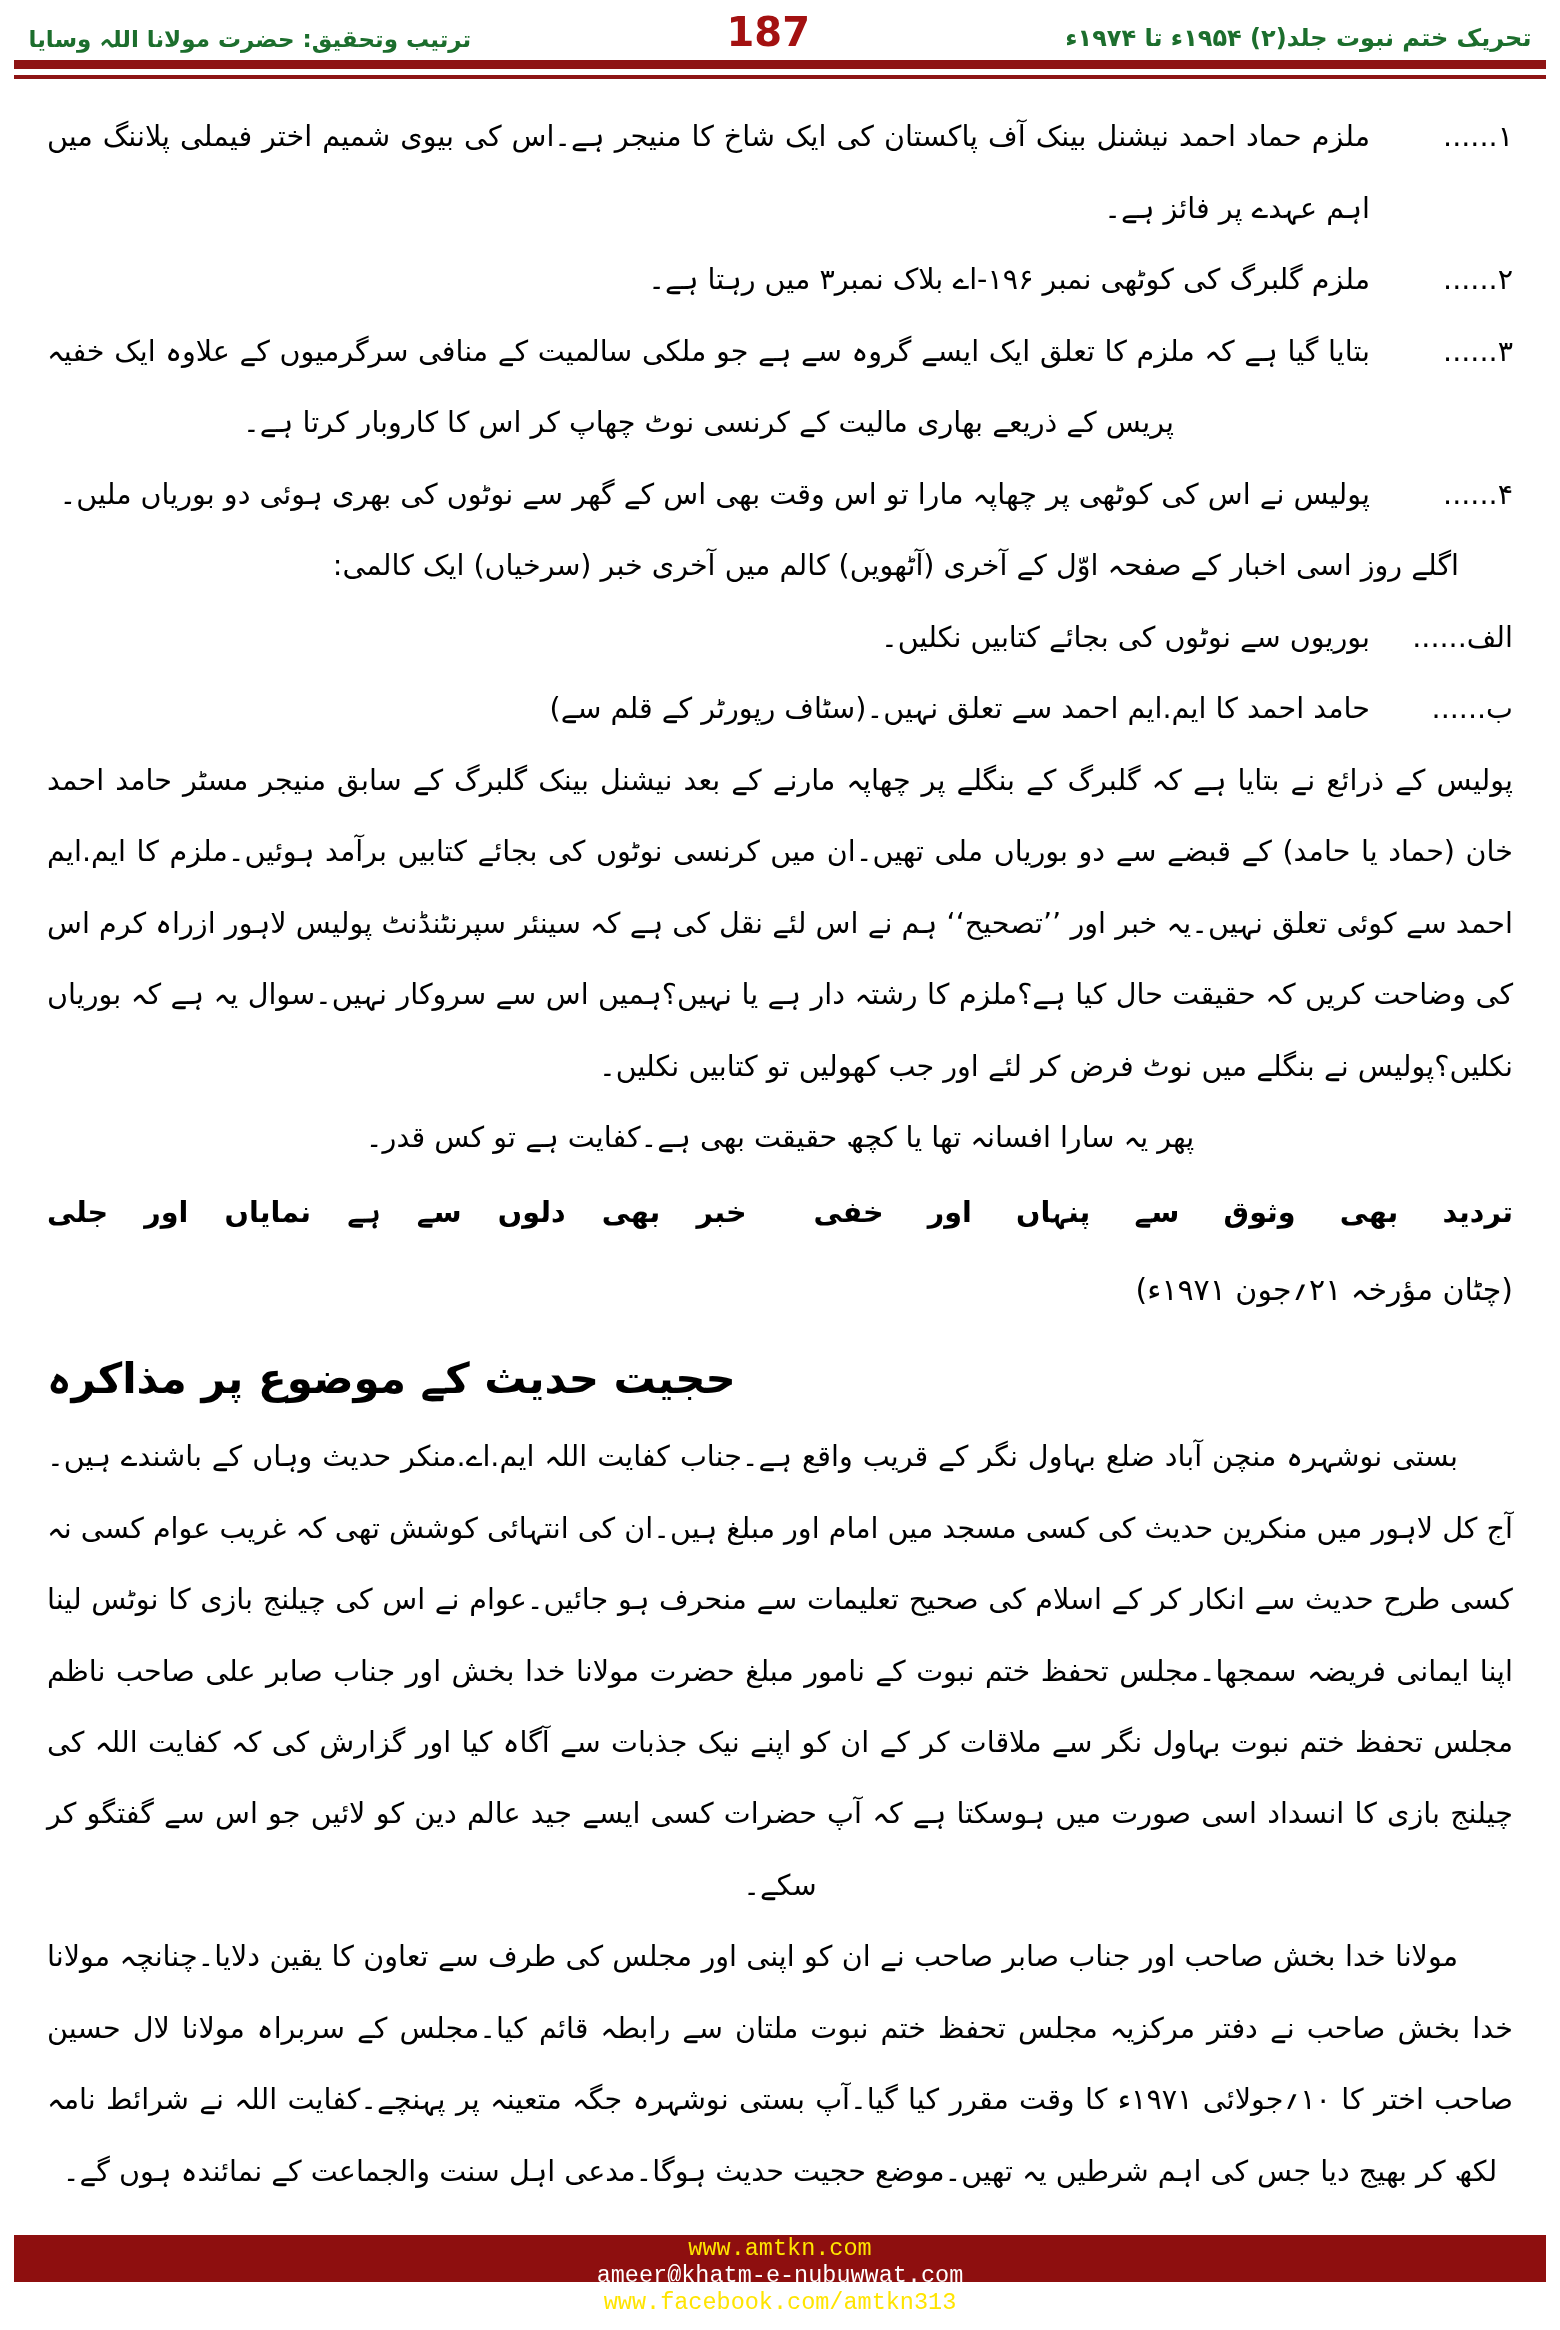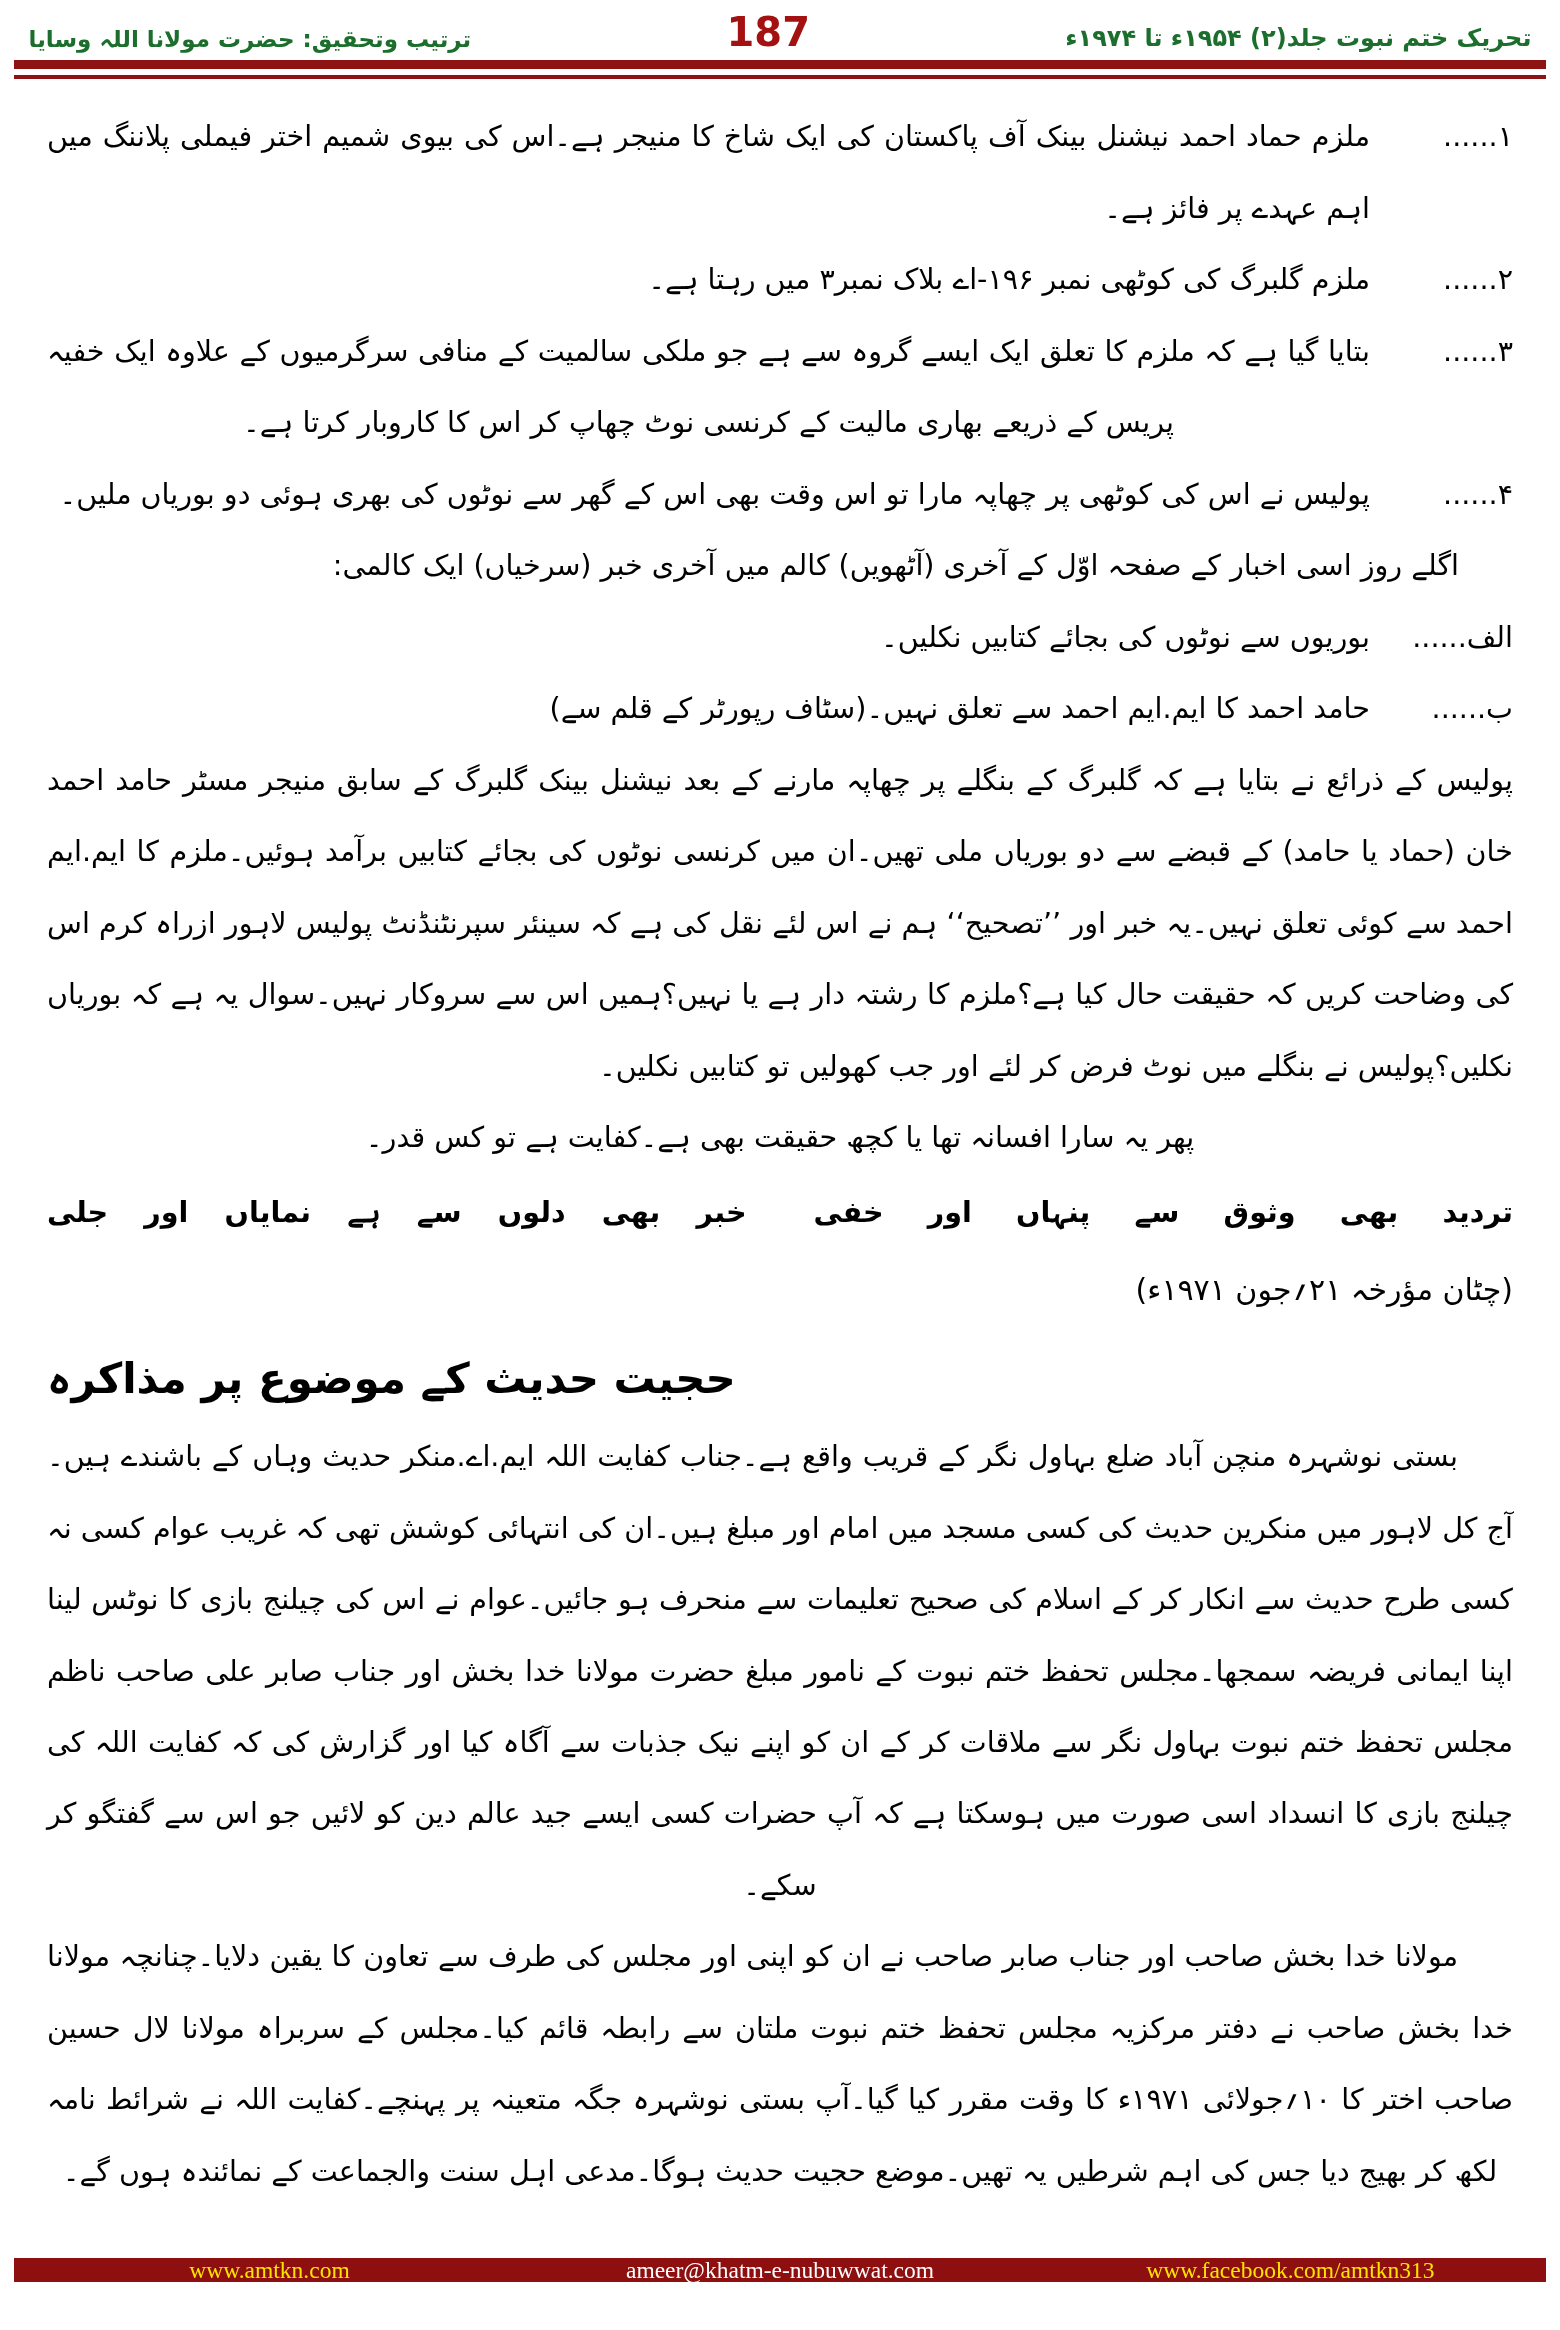--- a/index.html
+++ b/index.html
@@ -118,13 +118,14 @@
     left:14.3px;
     right:14.3px;
     bottom:48px;
-    height:24px;
+    height:47px;
     background:#8e0f0f;
     display:flex;
     align-items:center;
     direction:ltr;
-    font-family:Liberation Serif, serif;
+    font-family:Liberation Mono, monospace;
     font-size:23.5px;
+    flex-direction:column;
   }
   .footer-bar span{flex:1;text-align:center;}
   .f-yellow{color:#ffe400;}

